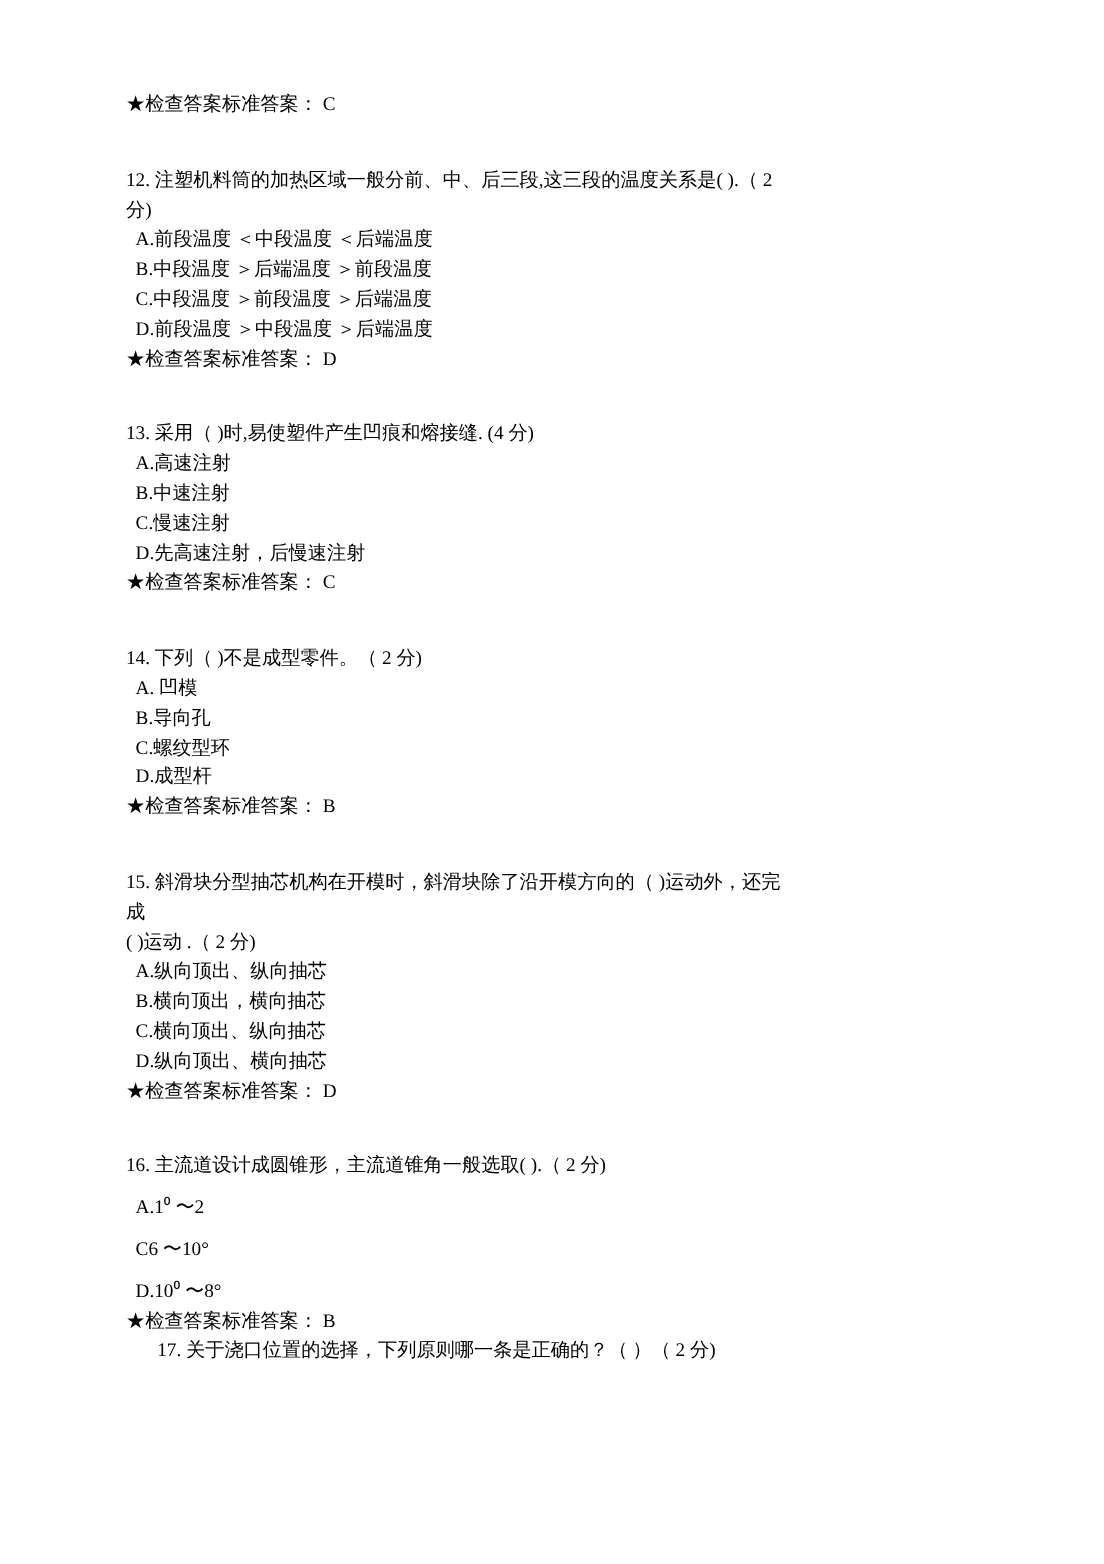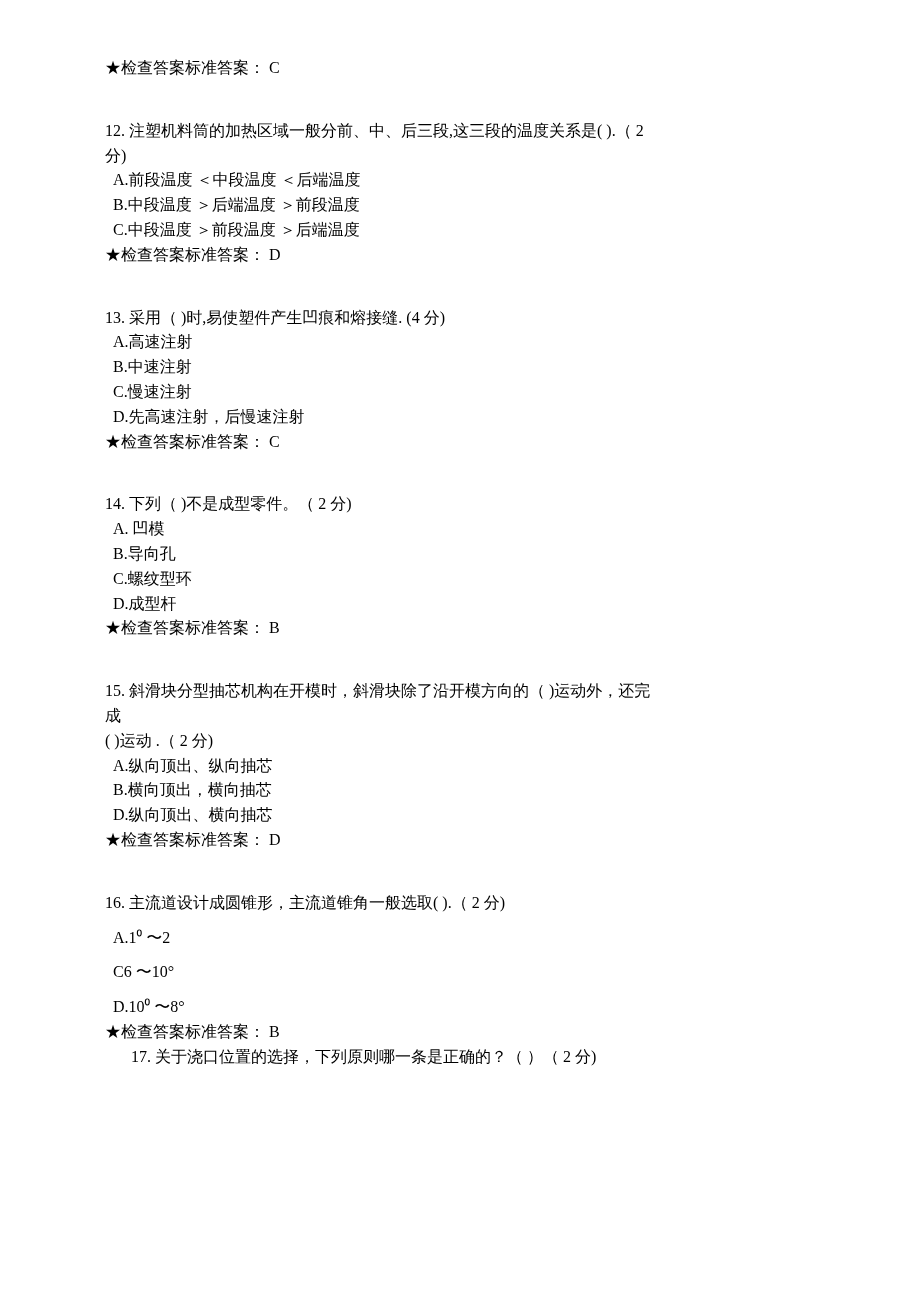--- a/index.html
+++ b/index.html
@@ -14,7 +14,7 @@
   .page {
     width: 752px;
     min-height: 1303px;
-    padding: 56px 95px 60px 105px;
+    padding: 76px 95px 60px 105px;
     box-sizing: border-box;
   }
   .answer-line {

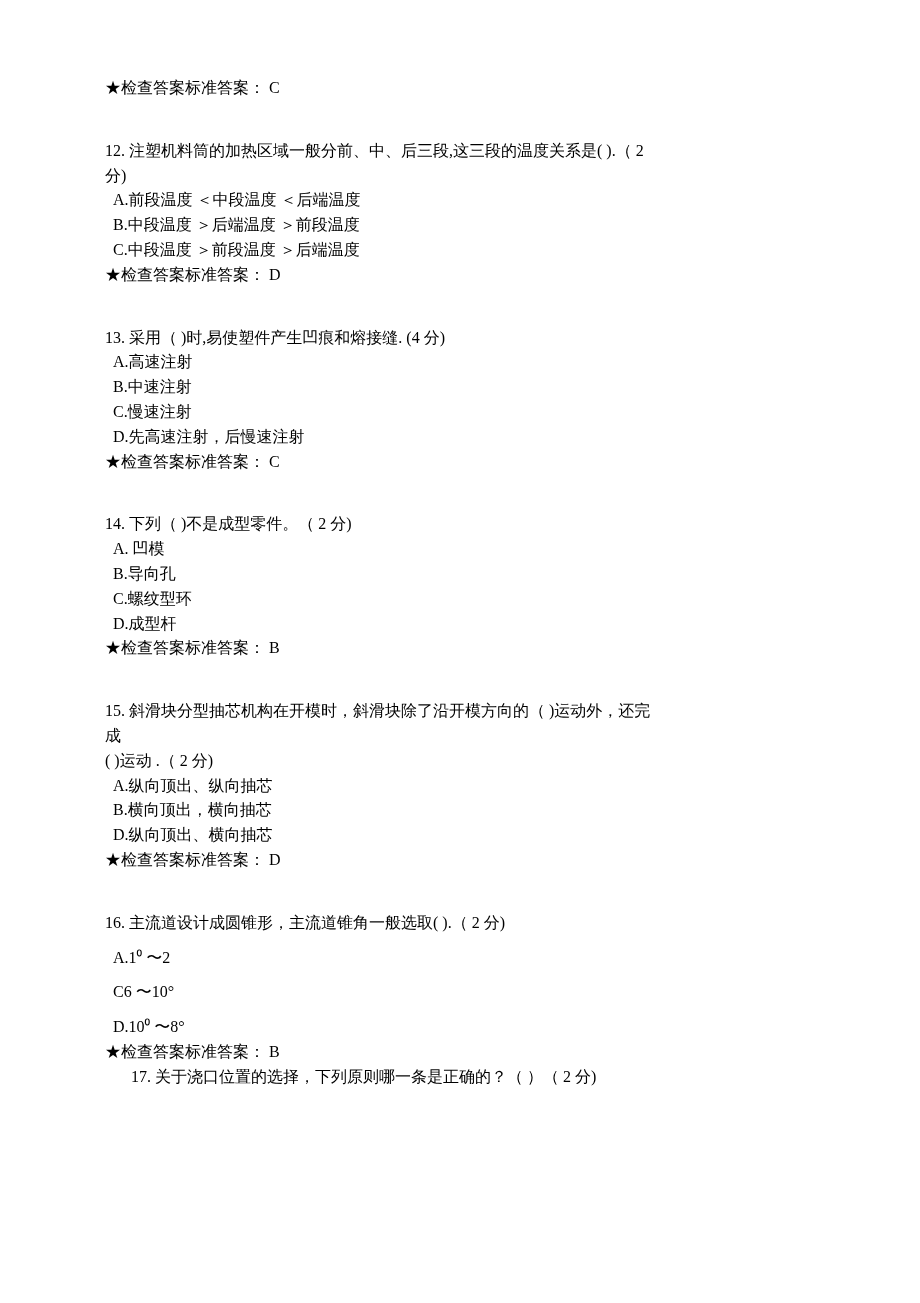--- a/index.html
+++ b/index.html
@@ -56,6 +56,7 @@
     <p class="option"> A.前段温度 ＜中段温度 ＜后端温度</p>
     <p class="option"> B.中段温度 ＞后端温度 ＞前段温度</p>
     <p class="option"> C.中段温度 ＞前段温度 ＞后端温度</p>
+    <p class="option"> D.前段温度 ＞中段温度 ＞后端温度</p>
     <p class="answer-line">★检查答案标准答案： D</p>
   </div>
 

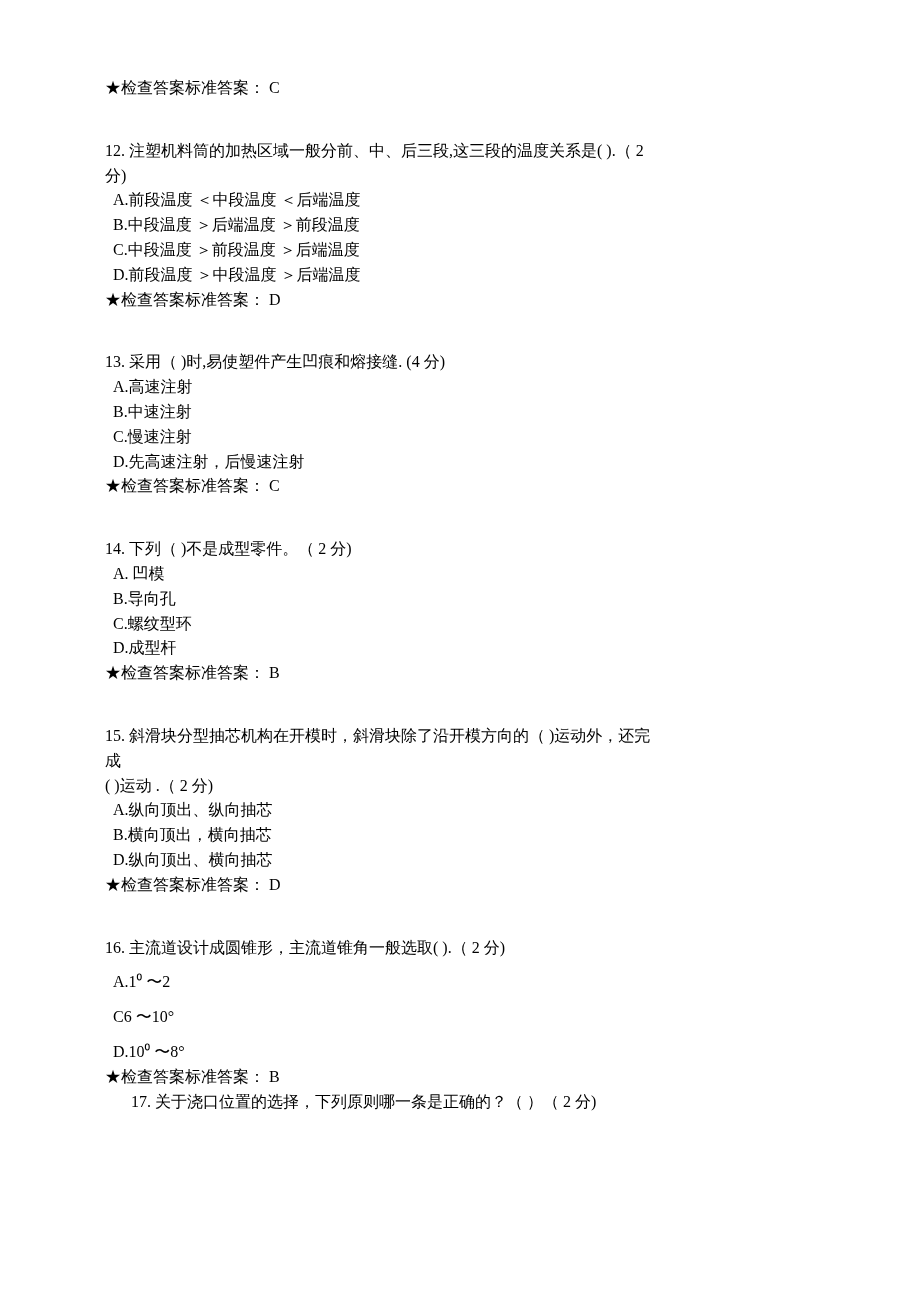--- a/index.html
+++ b/index.html
@@ -83,6 +83,7 @@
     <p>( )运动 .（ 2 分)</p>
     <p class="option"> A.纵向顶出、纵向抽芯</p>
     <p class="option"> B.横向顶出，横向抽芯</p>
+    <p class="option"> C.横向顶出、纵向抽芯</p>
     <p class="option"> D.纵向顶出、横向抽芯</p>
     <p class="answer-line">★检查答案标准答案： D</p>
   </div>

